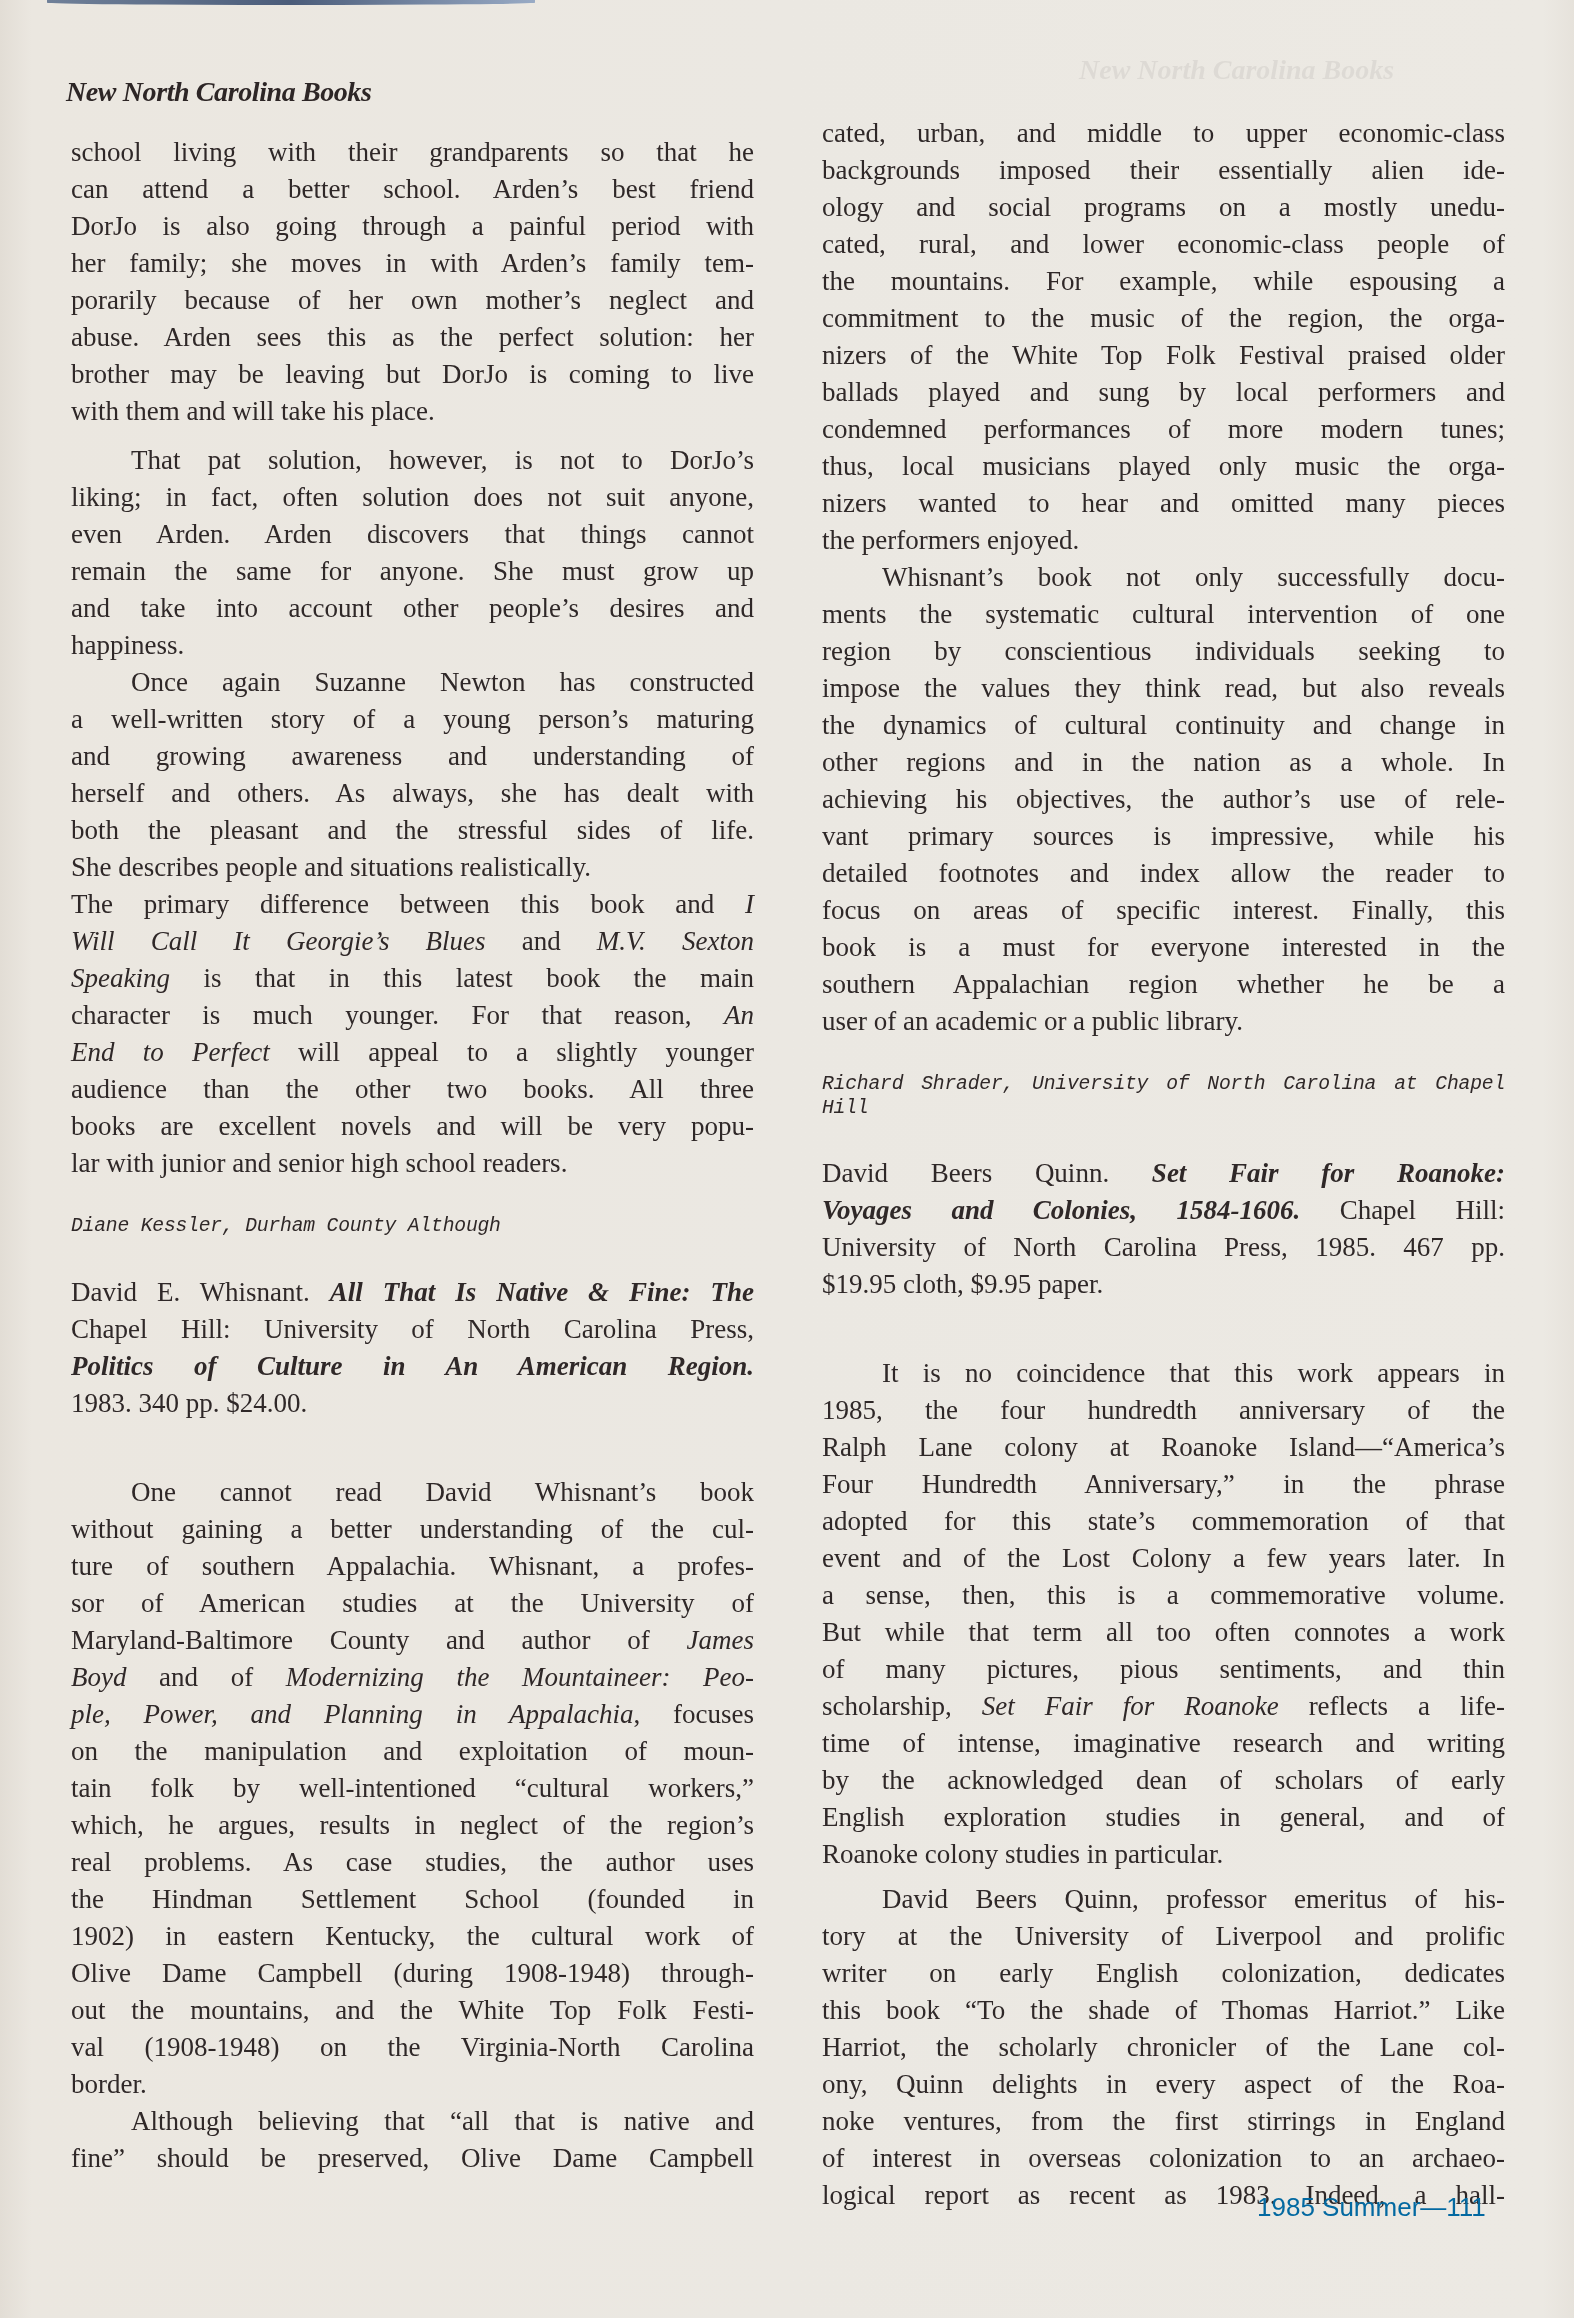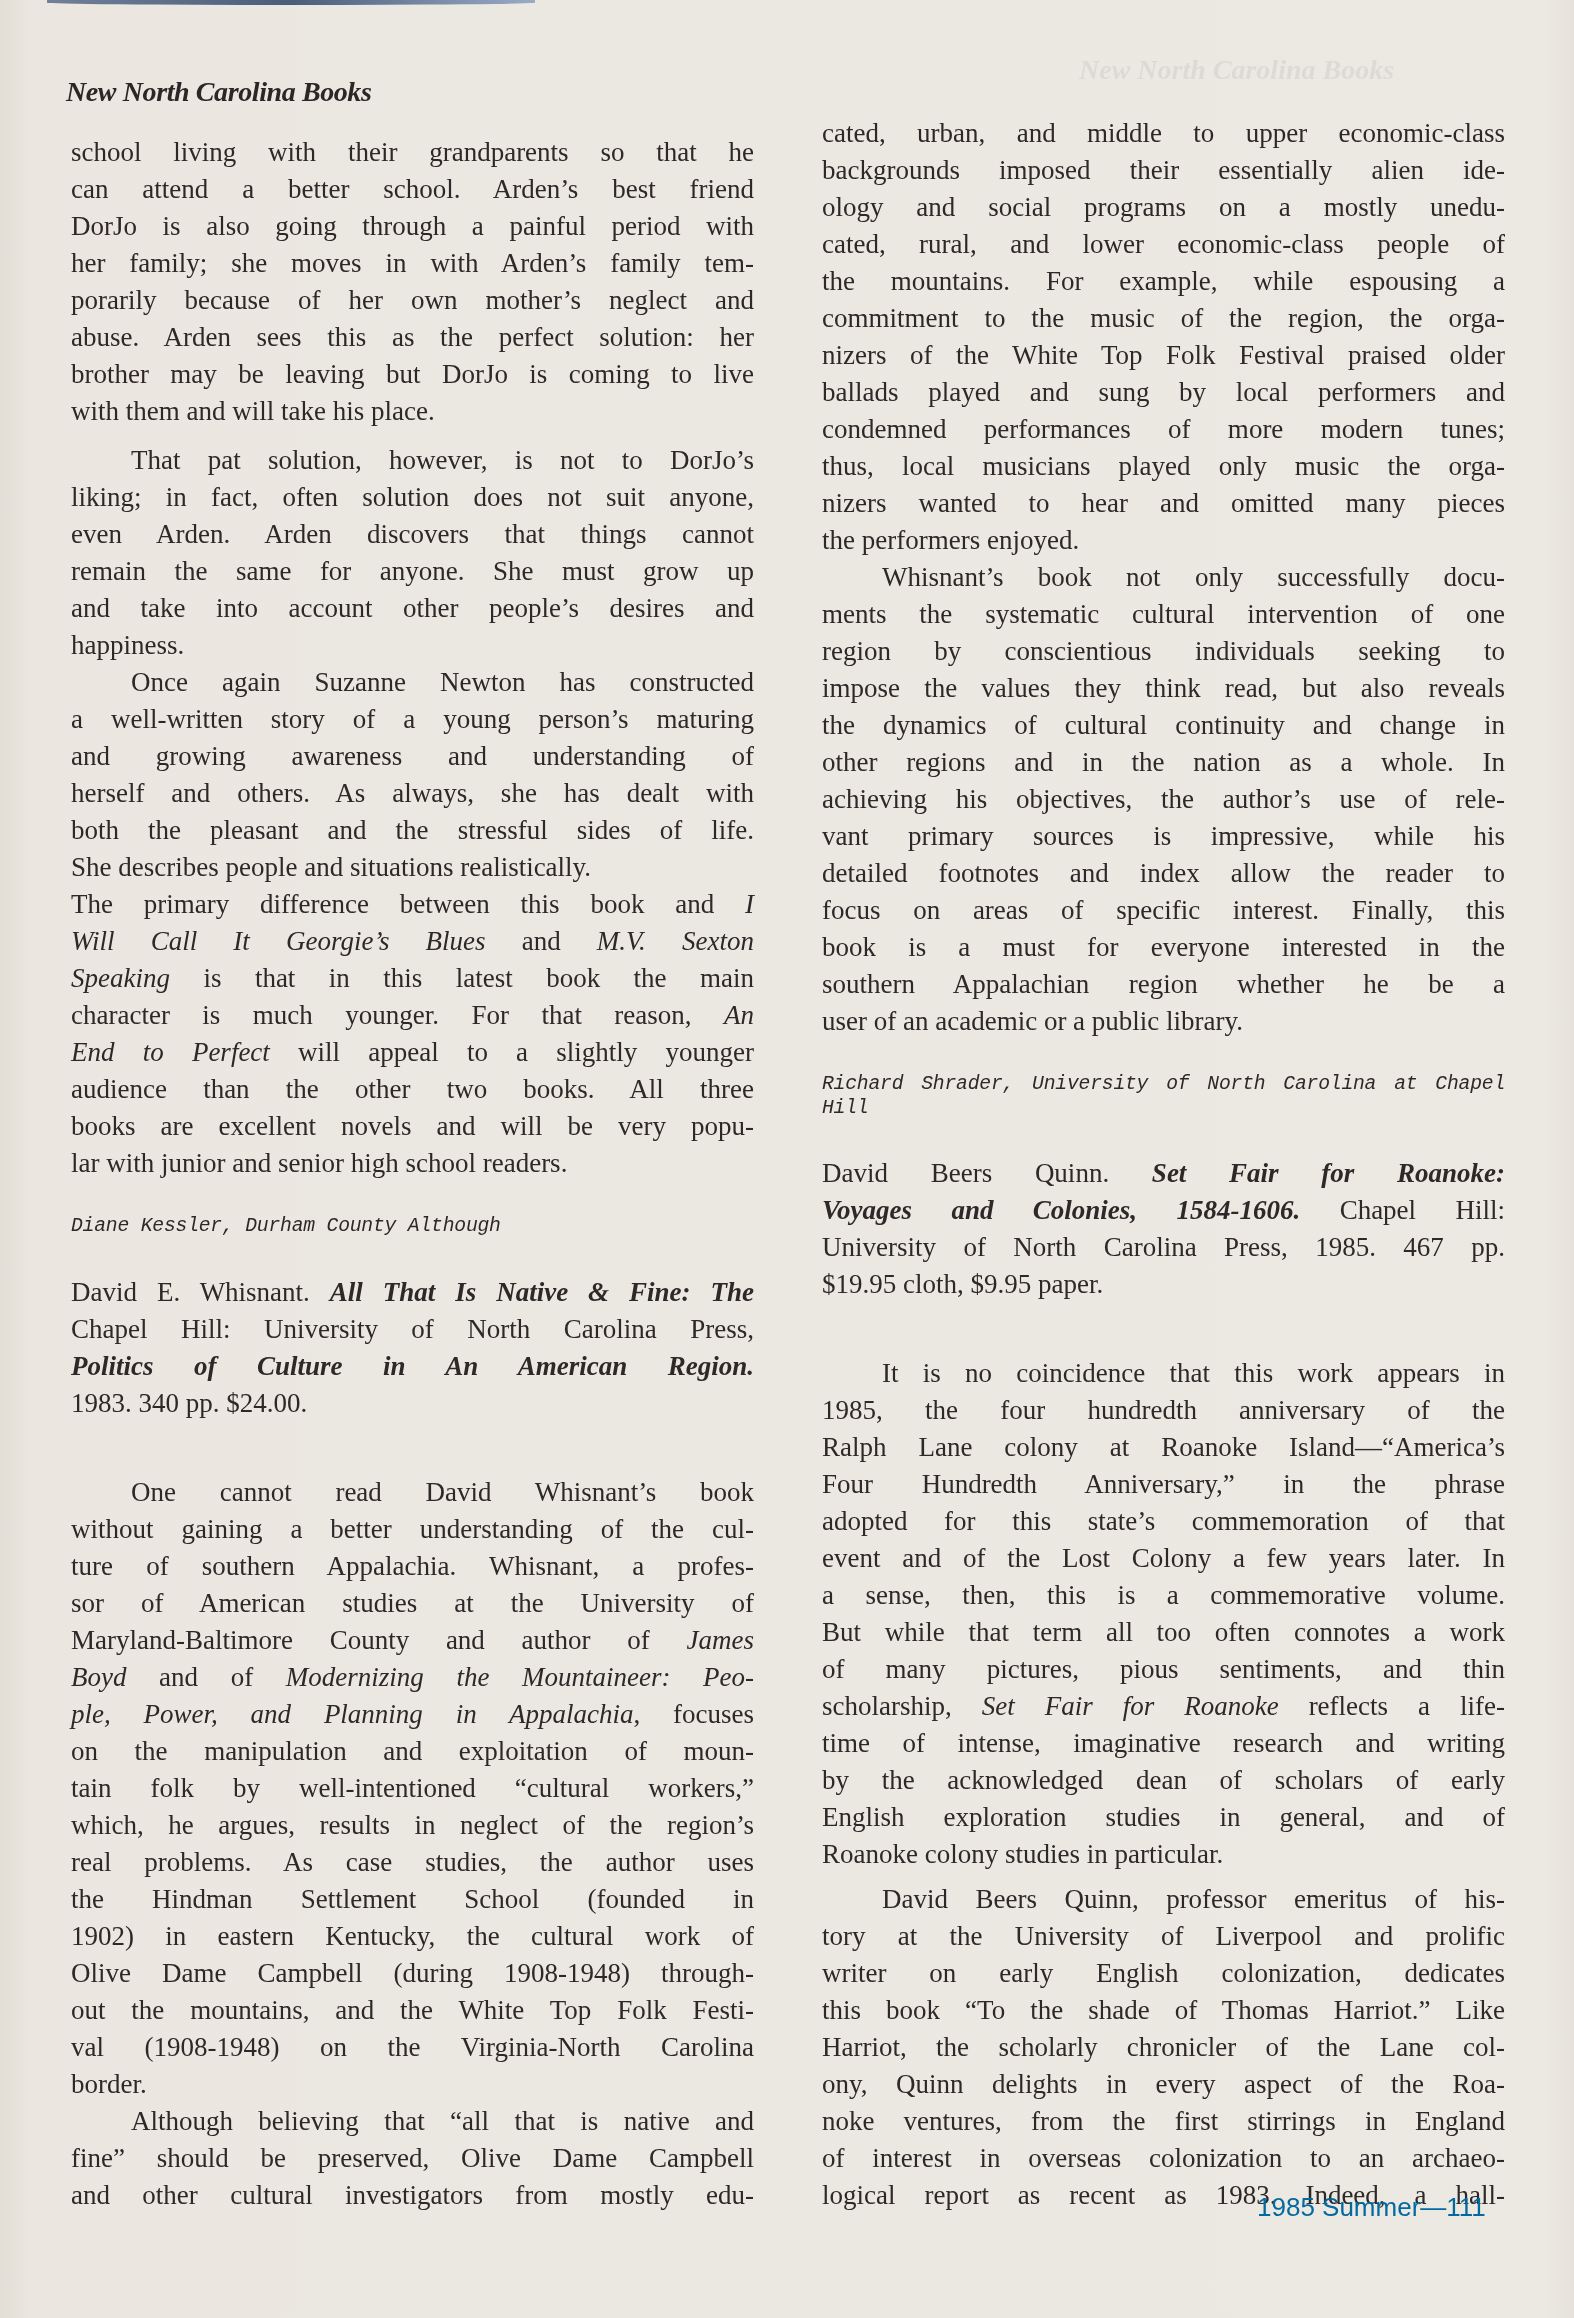--- a/index.html
+++ b/index.html
@@ -137,7 +137,6 @@
       <p>
         <span class="line" style="text-indent: 60px;">Although believing that “all that is native and</span>
         <span class="line">fine” should be preserved, Olive Dame Campbell</span>
-        <span class="line">and other cultural investigators from mostly edu-</span>
       </p>
     </div>
 </div>

